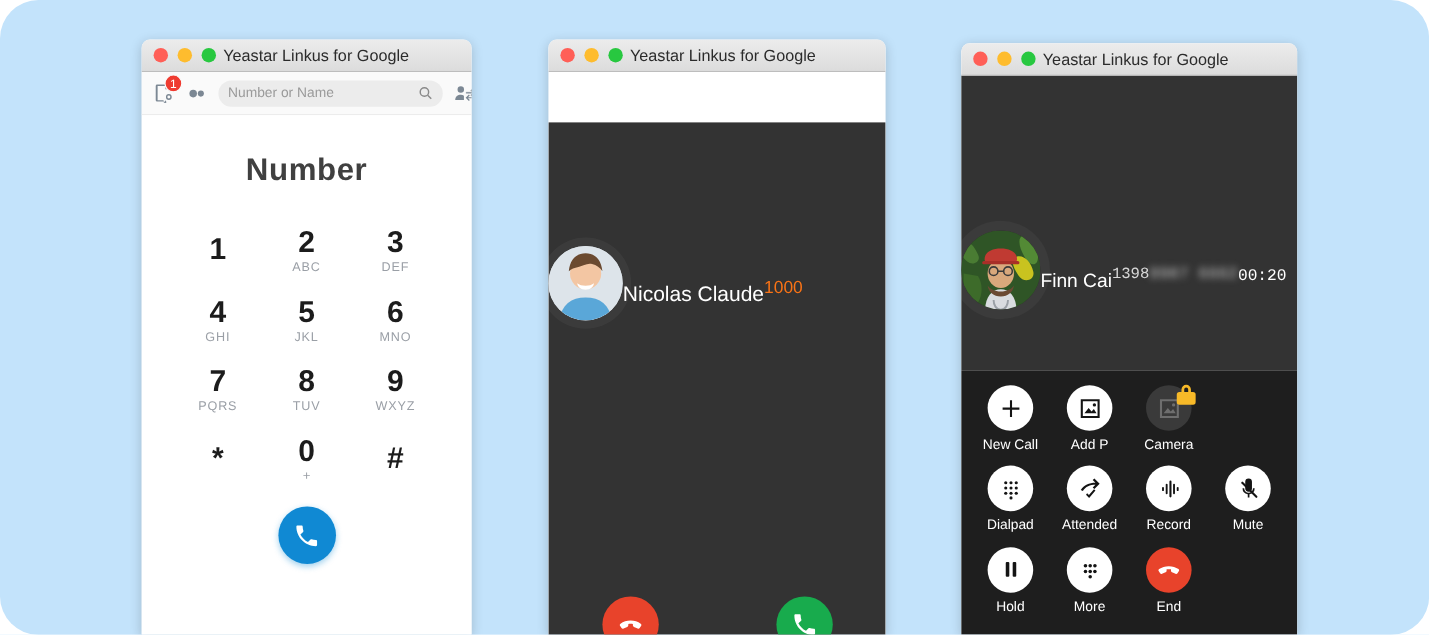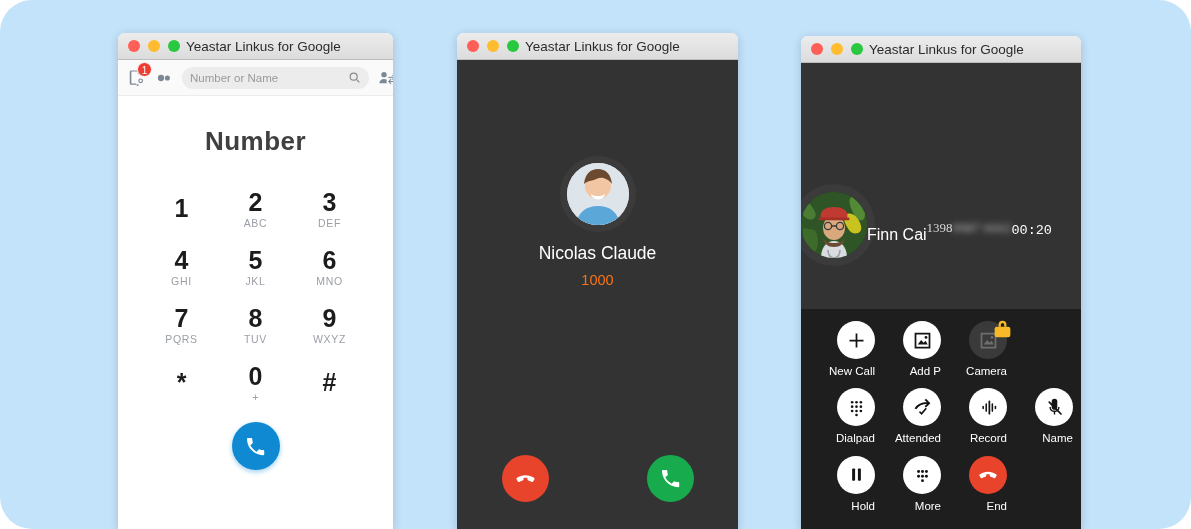--- a/index.html
+++ b/index.html
@@ -155,7 +155,7 @@
   .incall-name { margin-top: 20px; font-size: 16px; color: #ffffff; font-family: "Liberation Sans", sans-serif; }
   .incall-number {
     margin-top: 7px; font-size: 13px; color: #d8d8d8;
-    font-family: Liberation Serif, serif;
+    font-family: Liberation Mono, monospace;
     display: flex; align-items: flex-end;
   }
   .num-blur { filter: blur(3.2px); color: #c9c9c9; letter-spacing: .4px; }

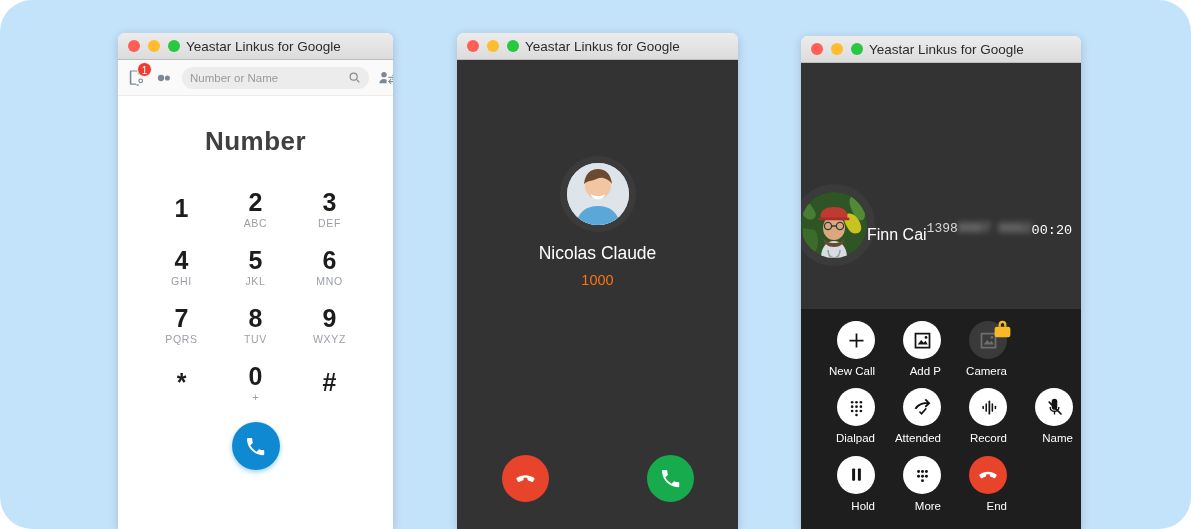--- a/index.html
+++ b/index.html
@@ -122,7 +122,7 @@
   
   #win-incoming { left: 457px; top: 33px; width: 281px; height: 496px; border-radius: 7px 7px 0 0; }
   .dark-body { background: #333333; height: calc(100% - 27px); position: relative; }
-  .caller-block { padding-top: 103px; display: flex; flex-direction: column; align-items: center; }
+  .caller-block { padding-top: 103px; display: flex; align-items: center; margin-top: 42px; }
   .avatar-lg {
     width: 62px; height: 62px; border-radius: 50%;
     overflow: hidden; background: #d7dde3;

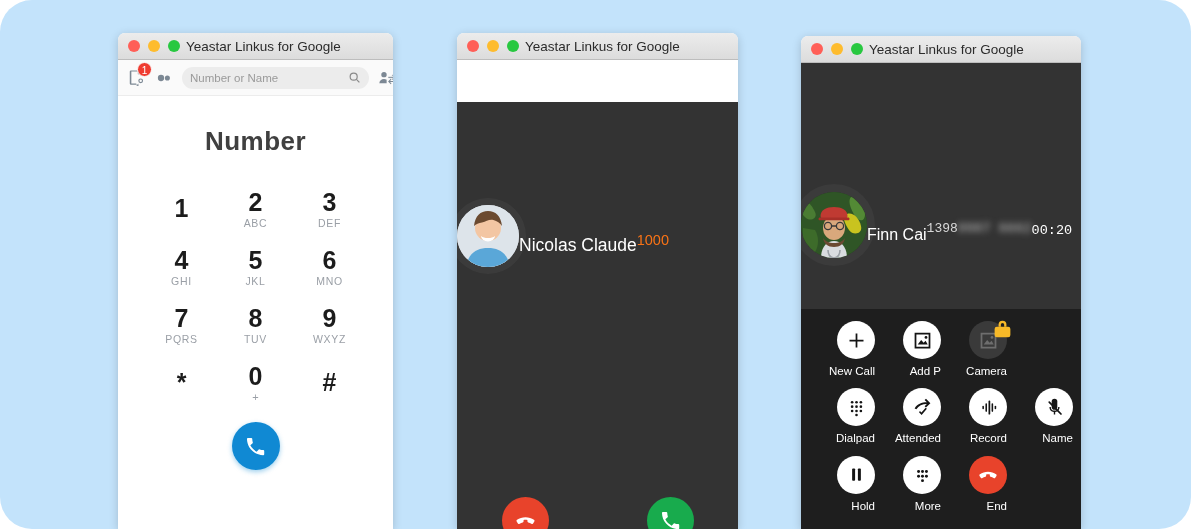--- a/index.html
+++ b/index.html
@@ -171,7 +171,7 @@
     padding: 12px 8px 6px 8px;
   }
   .act {
-    display: flex; flex-direction: column; align-items: flex-end;
+    display: flex; flex-direction: column; align-items: center;
     cursor: pointer;
   }
   .act .circle {

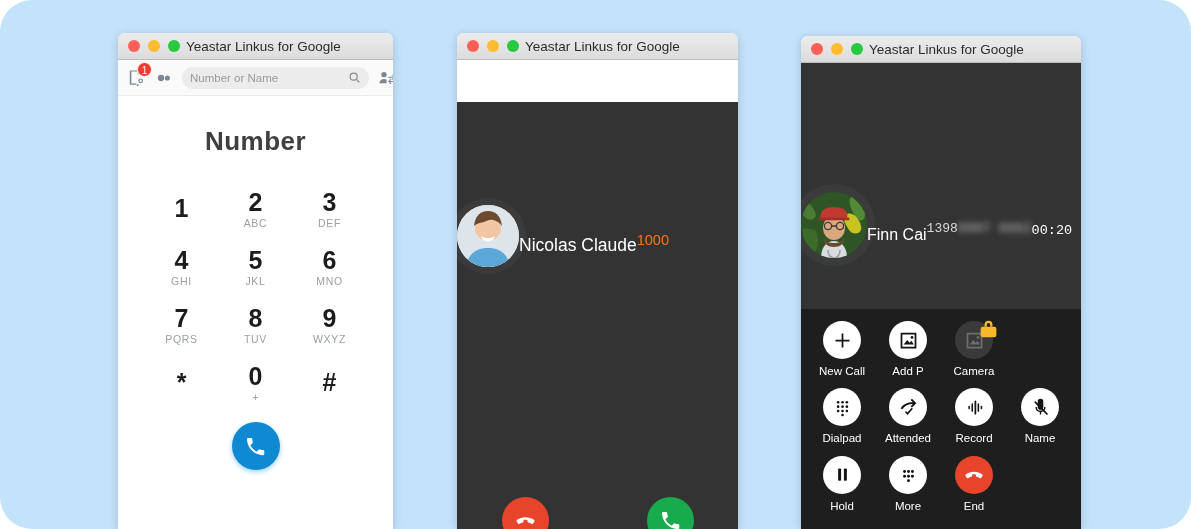--- a/index.html
+++ b/index.html
@@ -472,7 +472,7 @@
             <rect x="2.5" y="11" width="21" height="2" rx="1" transform="rotate(45 12 12)"></rect>
           </svg>
         </div>
-        <span class="label">Name</span>
+        <span class="label">Mute</span>
       </div>
 
       <div class="act">

